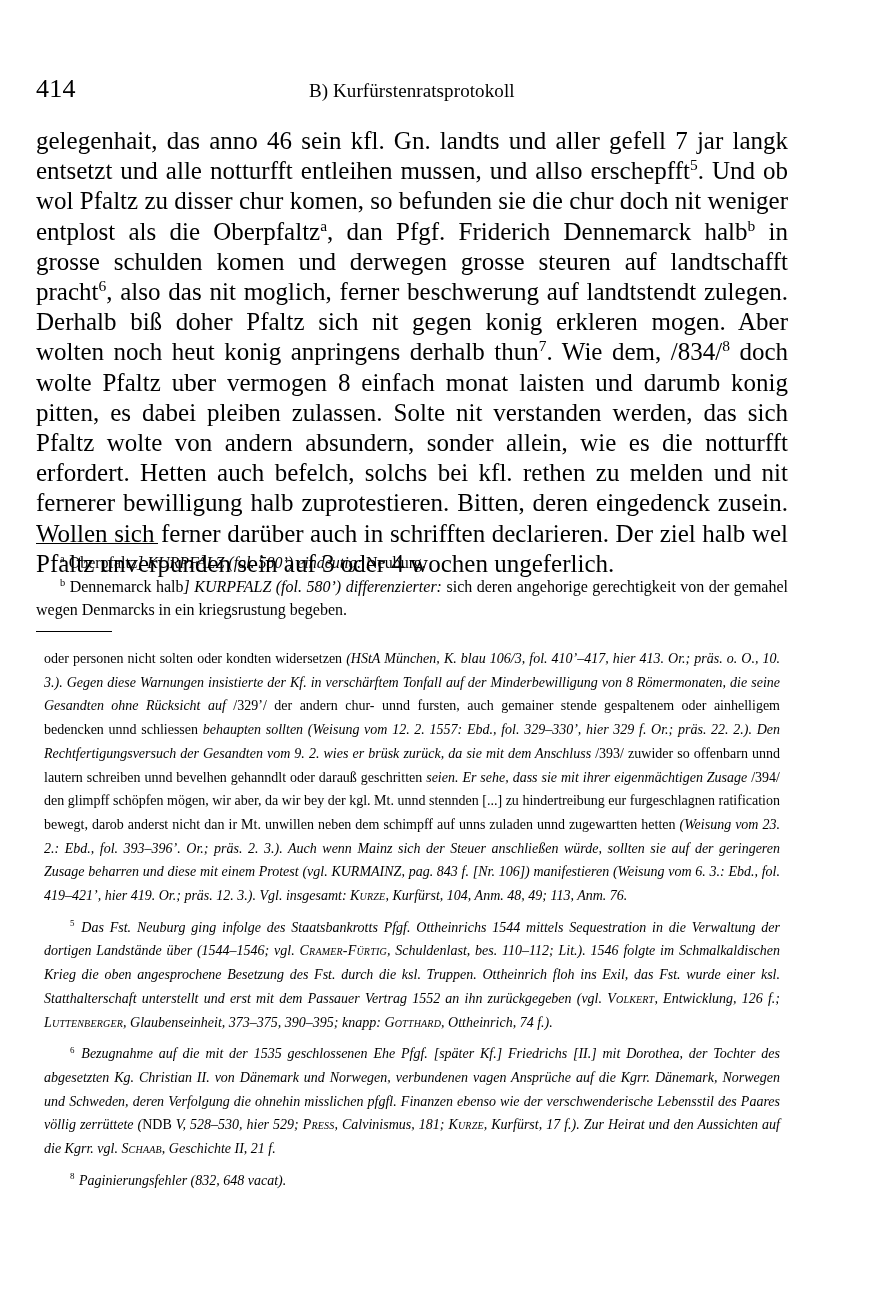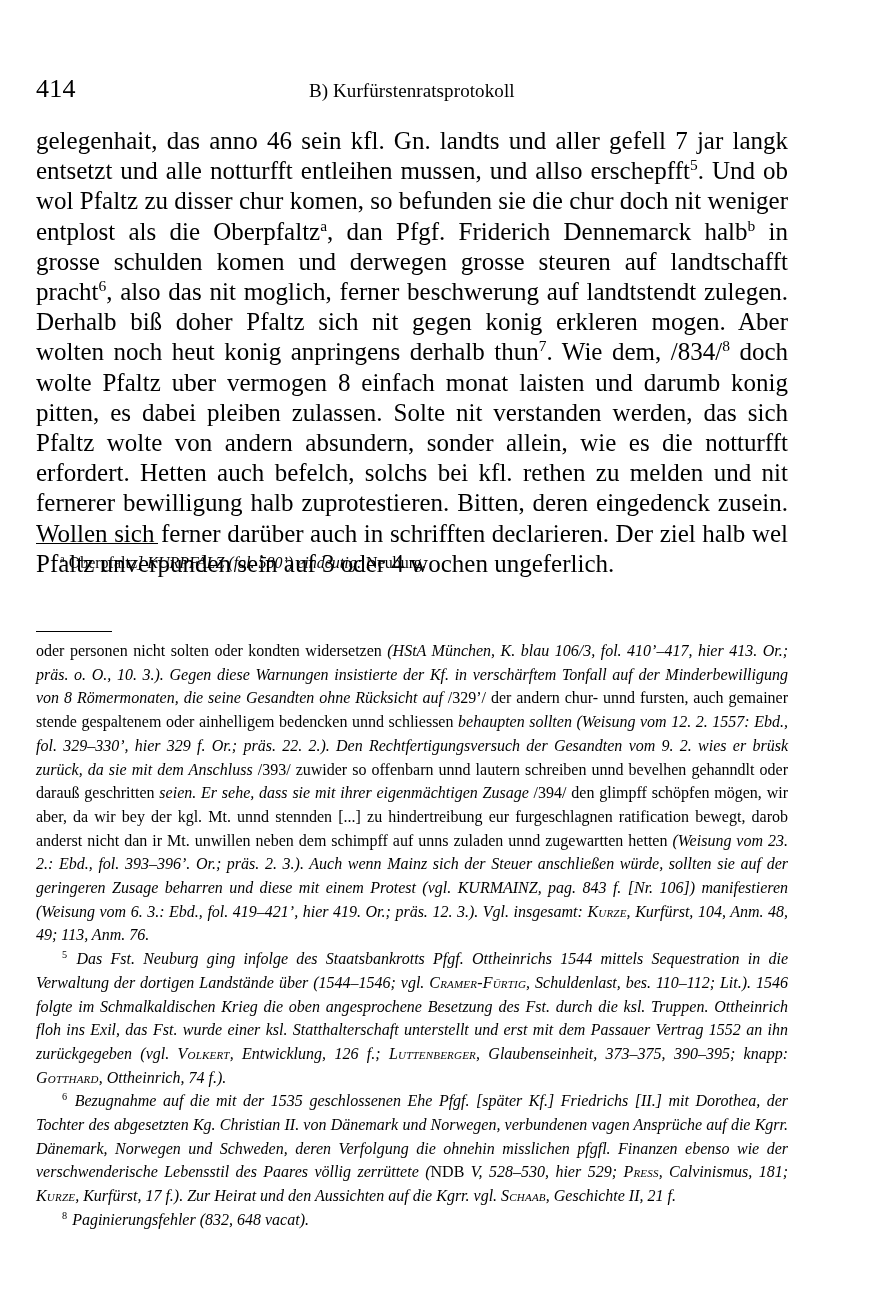--- a/index.html
+++ b/index.html
@@ -150,6 +150,7 @@
   <div class="app-rule"></div>
   <div class="app-block">
     <p class="app-par"><sup>a</sup> Oberpfaltz<i>] KURPFALZ (fol. 580’) eindeutig:</i> Neuburg.</p>
+    <p class="app-par"><sup>b</sup> Dennemarck halb<i>] KURPFALZ (fol. 580’) differenzierter:</i> sich deren angehorige gerechtigkeit von der gemahel wegen Denmarcks in ein kriegsrustung begeben.</p>
   </div>
 
   <div class="fn-rule"></div>

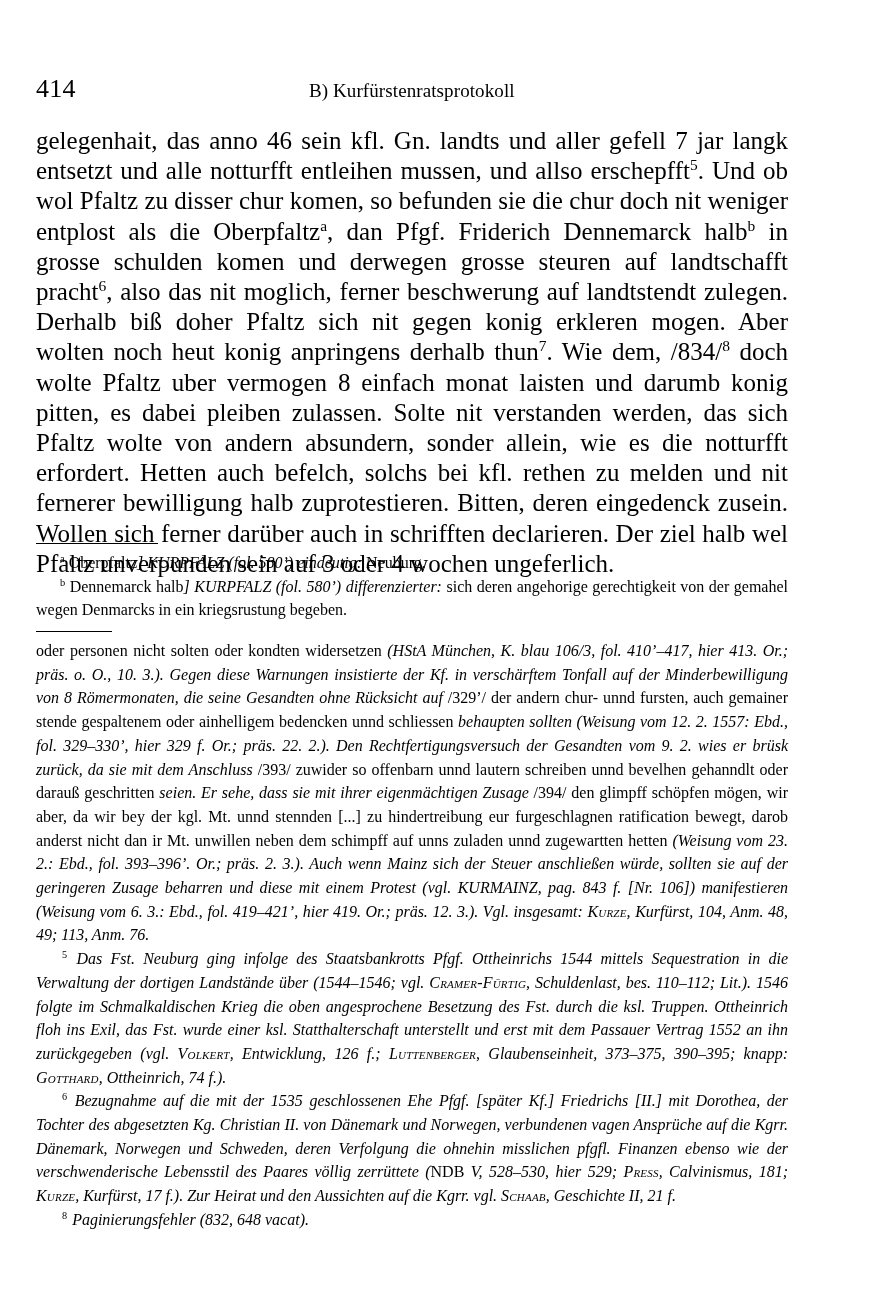--- a/index.html
+++ b/index.html
@@ -112,10 +112,10 @@
     width: 752px;
   }
   .fn-par {
-    font-size: 16px;
+    font-size: 14px;
     line-height: 23.7px;
     text-align: justify;
-    margin: 0;
+    margin: 8px;
   }
   .fn-par.indent {
     text-indent: 26px;

